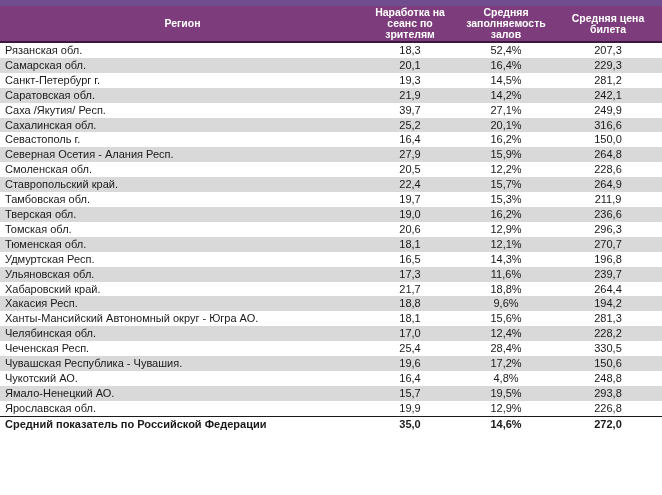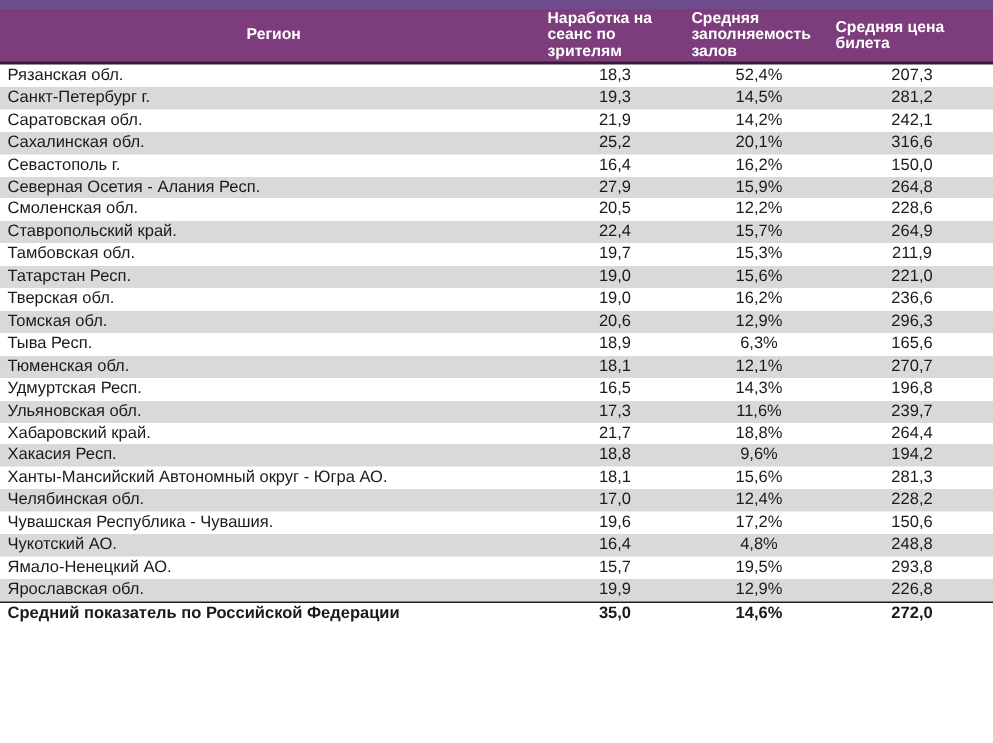--- a/index.html
+++ b/index.html
@@ -37,7 +37,7 @@
     height: 32px;
     padding: 1px 3px;
     vertical-align: middle;
-    text-align: left;
+    text-align: center;
     border-bottom: 2px solid #3a1a3c;
   }
   thead th.region-h {

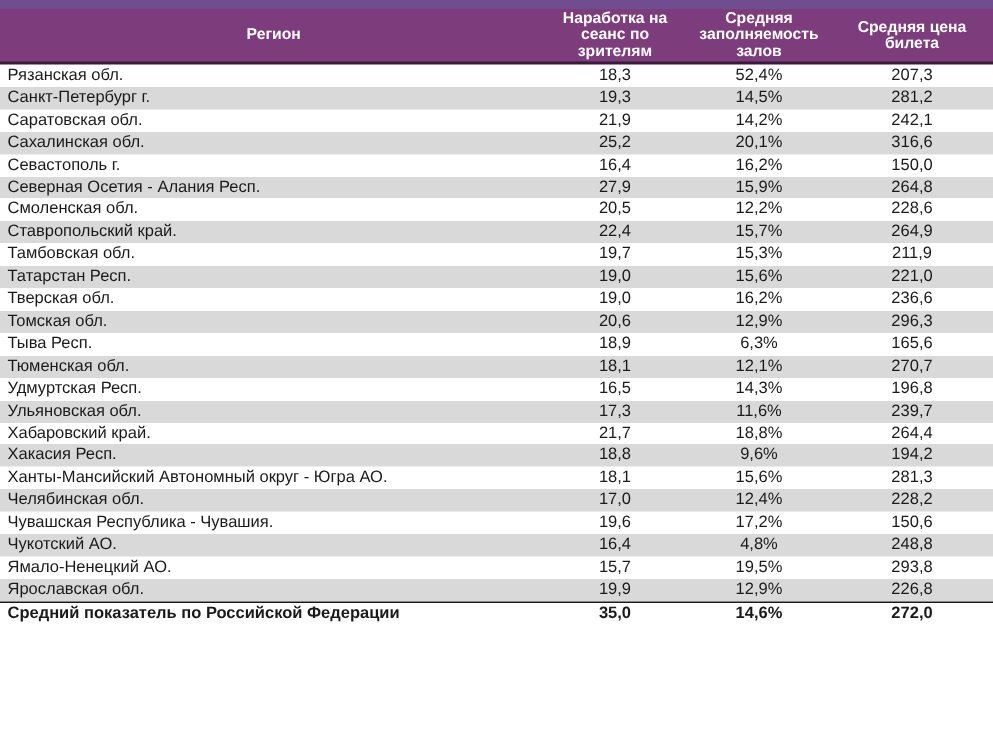--- a/index.html
+++ b/index.html
@@ -97,6 +97,12 @@
           <td>207,3</td>
         </tr>
         <tr>
+          <td class="region-cell">Самарская обл.</td>
+          <td>20,1</td>
+          <td>16,4%</td>
+          <td>229,3</td>
+        </tr>
+        <tr>
           <td class="region-cell">Санкт-Петербург г.</td>
           <td>19,3</td>
           <td>14,5%</td>

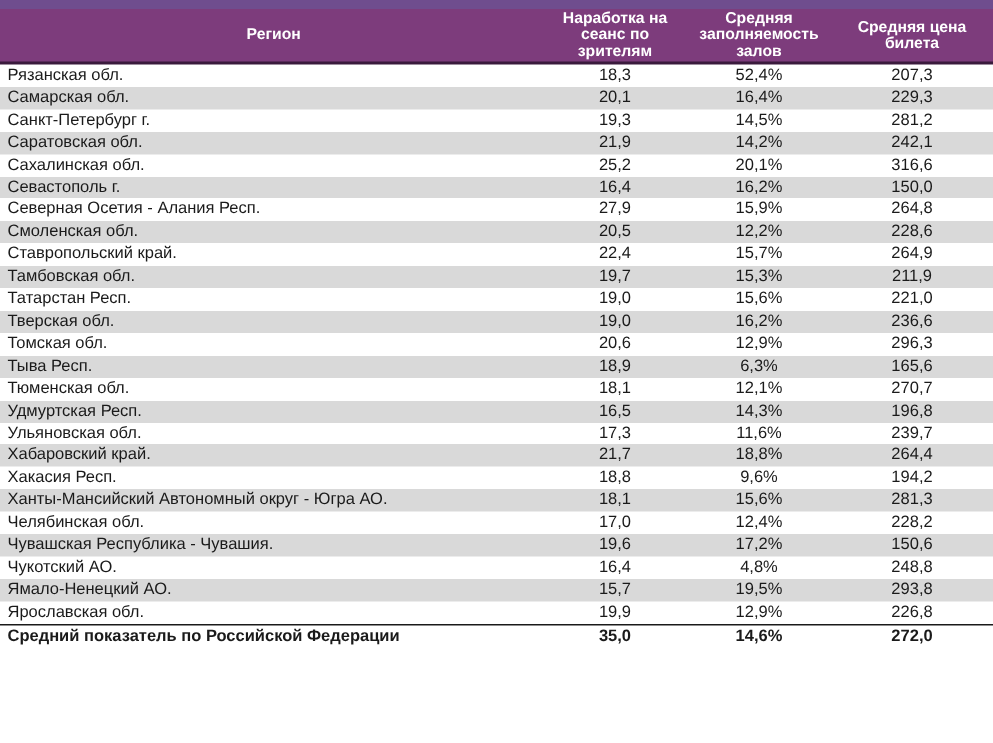--- a/index.html
+++ b/index.html
@@ -115,6 +115,12 @@
           <td>242,1</td>
         </tr>
         <tr>
+          <td class="region-cell">Саха /Якутия/ Респ.</td>
+          <td>39,7</td>
+          <td>27,1%</td>
+          <td>249,9</td>
+        </tr>
+        <tr>
           <td class="region-cell">Сахалинская обл.</td>
           <td>25,2</td>
           <td>20,1%</td>

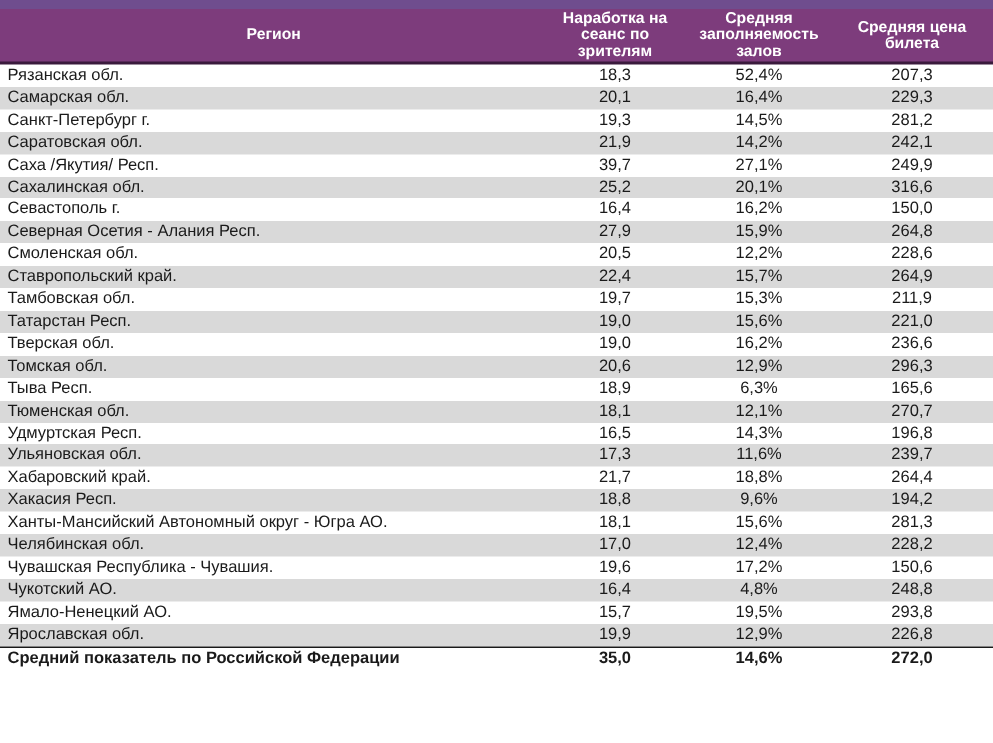--- a/index.html
+++ b/index.html
@@ -157,12 +157,6 @@
           <td>211,9</td>
         </tr>
         <tr>
-          <td class="region-cell">Татарстан Респ.</td>
-          <td>19,0</td>
-          <td>15,6%</td>
-          <td>221,0</td>
-        </tr>
-        <tr>
           <td class="region-cell">Тверская обл.</td>
           <td>19,0</td>
           <td>16,2%</td>

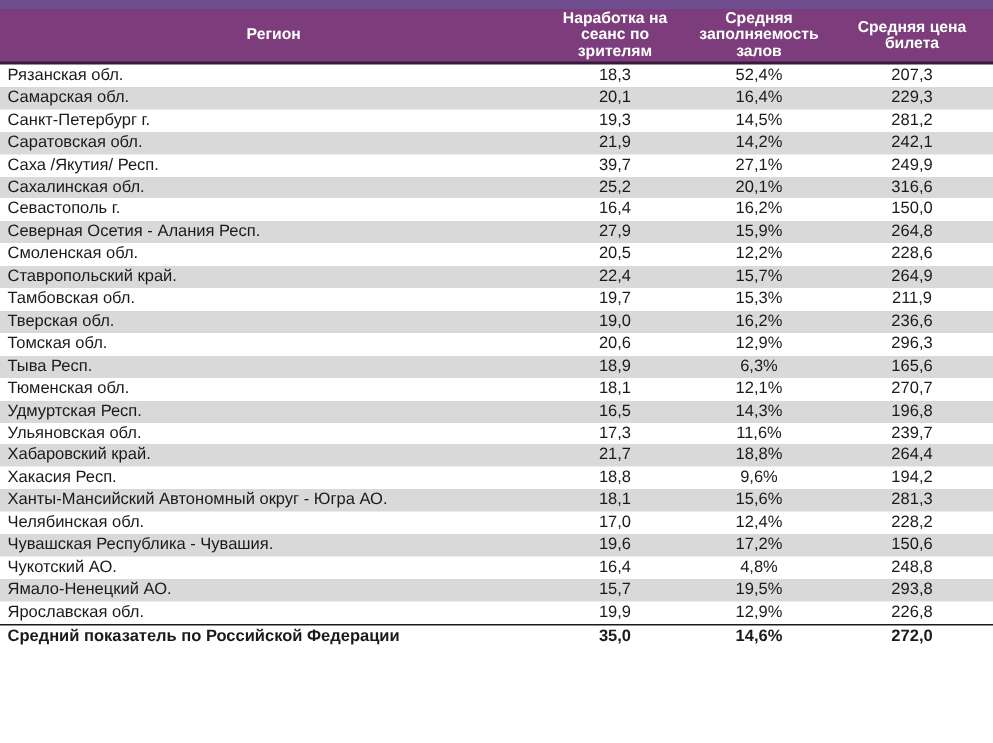--- a/index.html
+++ b/index.html
@@ -169,12 +169,6 @@
           <td>296,3</td>
         </tr>
         <tr>
-          <td class="region-cell">Тыва Респ.</td>
-          <td>18,9</td>
-          <td>6,3%</td>
-          <td>165,6</td>
-        </tr>
-        <tr>
           <td class="region-cell">Тюменская обл.</td>
           <td>18,1</td>
           <td>12,1%</td>

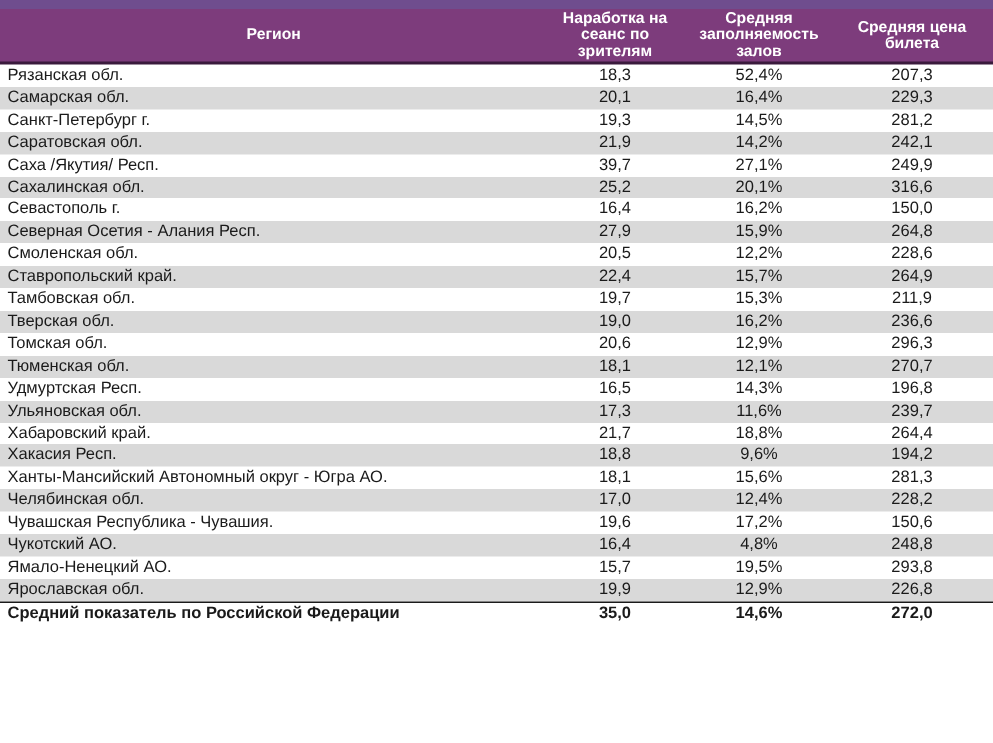--- a/index.html
+++ b/index.html
@@ -211,6 +211,12 @@
           <td>228,2</td>
         </tr>
         <tr>
+          <td class="region-cell">Чеченская Респ.</td>
+          <td>25,4</td>
+          <td>28,4%</td>
+          <td>330,5</td>
+        </tr>
+        <tr>
           <td class="region-cell">Чувашская Республика - Чувашия.</td>
           <td>19,6</td>
           <td>17,2%</td>

